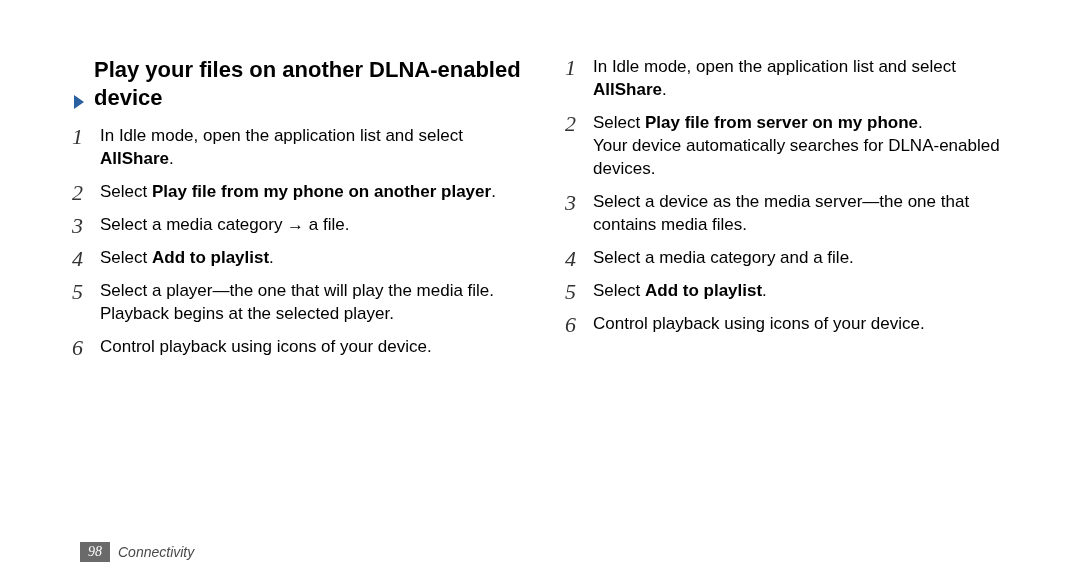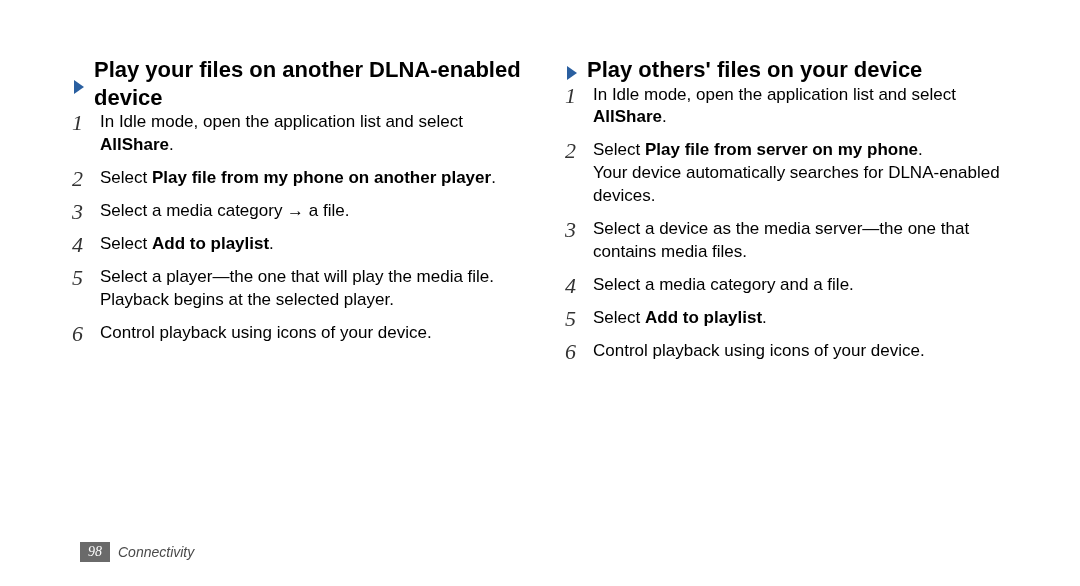--- a/index.html
+++ b/index.html
@@ -22,7 +22,8 @@
   }
   .heading {
     display: flex;
-    align-items: center;
+    align-items: flex-end;
+    margin-bottom: 14px;
   }
   .chevron {
     flex: 0 0 auto;

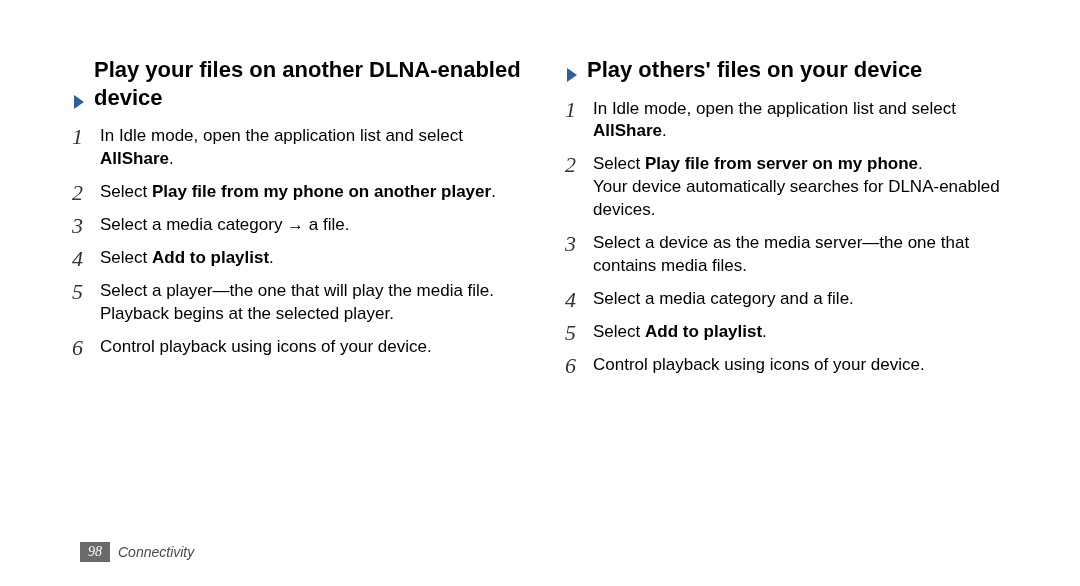--- a/index.html
+++ b/index.html
@@ -146,14 +146,6 @@
   </div>
 
   <div class="col">
-    <div class="heading">
-      <span class="chevron">
-        <svg width="16" height="18" viewBox="0 0 16 18">
-            <polygon points="2,2 12,9 2,16" fill="#2a5fa0"></polygon>
-          </svg>
-      </span>
-      <span class="heading-text">Play others' files on your device</span>
-    </div>
 
     <ol class="steps">
       <li class="step">

